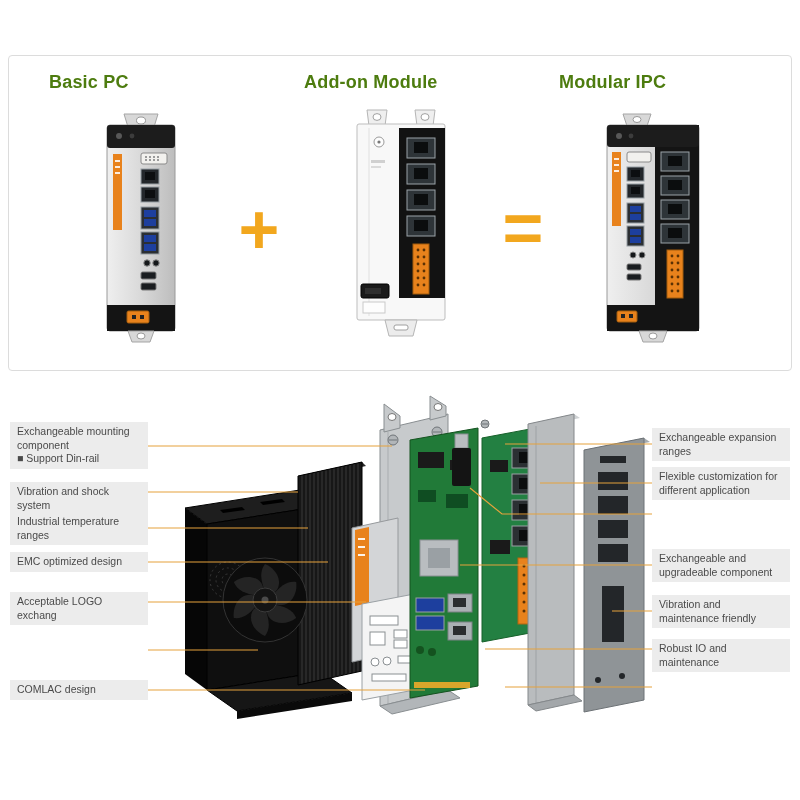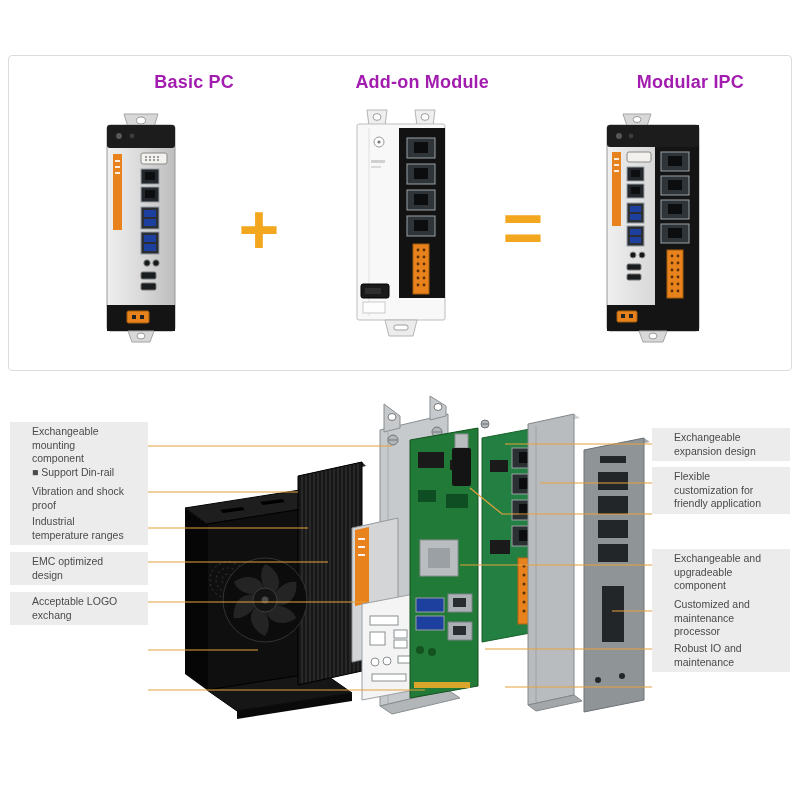--- a/index.html
+++ b/index.html
@@ -9,8 +9,8 @@
   
   .top-panel{position:absolute;left:8px;top:55px;width:782px;height:314px;
              border:1px solid #dcdcdc;border-radius:4px;background:#fff;}
-  .col-title{position:absolute;top:16px;width:185px;text-align:right;
-             font-size:18px;font-weight:bold;color:#a21caf;letter-spacing:.2px;}
+  .col-title{position:absolute;top:16px;width:185px;text-align:left;
+             font-size:18px;font-weight:bold;color:#4d7c0f;letter-spacing:.2px;}
   .t1{left:40px}.t2{left:295px}.t3{left:550px}
   .device{position:absolute;}
   .d1{left:82px;top:56px;}

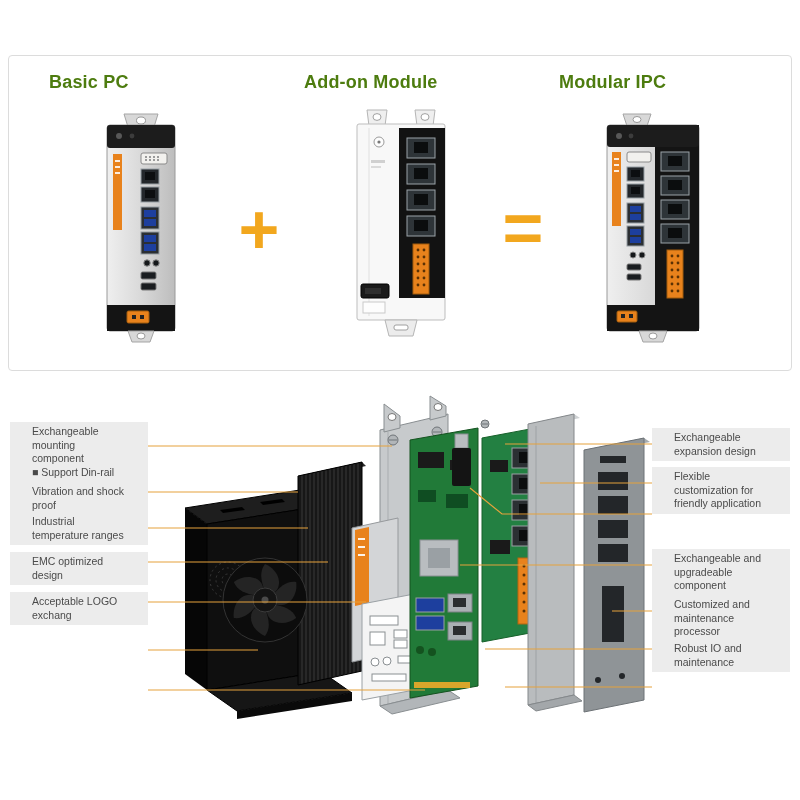--- a/index.html
+++ b/index.html
@@ -24,7 +24,7 @@
   
   .diagram-svg{position:absolute;left:0;top:390px;width:800px;height:410px;}
   .feature-label{position:absolute;width:138px;box-sizing:border-box;background:#ececec;
-                 color:#4a4a4a;font-size:10.5px;line-height:1.3;padding:3px 22px;}
+                 color:#4a4a4a;font-size:10.5px;line-height:1.3;padding:3px 7px;}
   .feature-label span{white-space:pre-line;}
   .ll{left:10px;} .rl{left:652px;}
   .l1{top:422px}.l2{top:482px}.l3{top:512px}.l4{top:552px}.l5{top:592px}.l6{top:640px}.l7{top:680px}

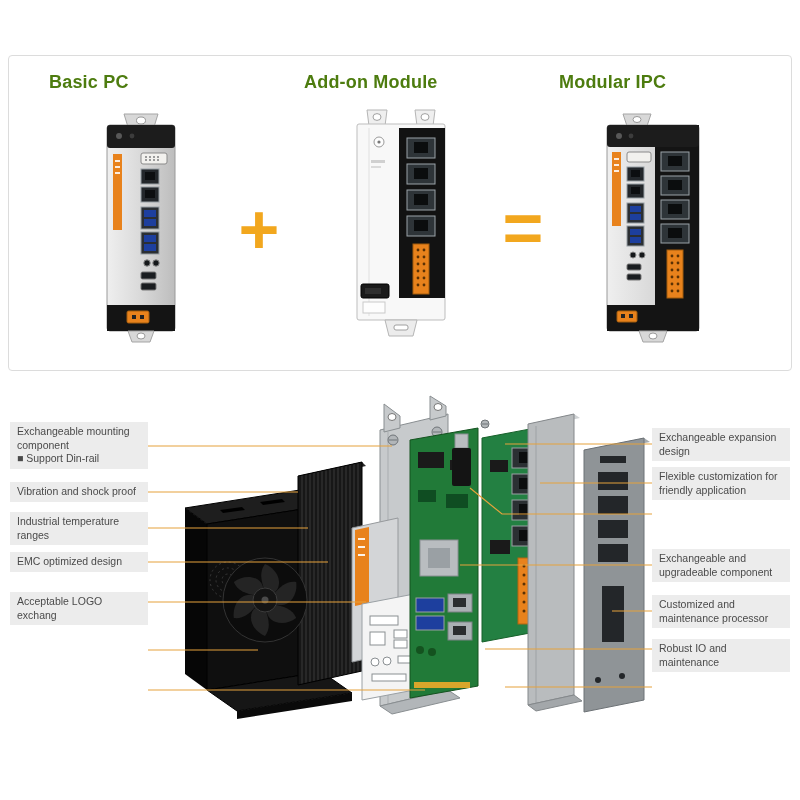--- a/index.html
+++ b/index.html
@@ -413,7 +413,7 @@
   <div class="feature-label ll l5"><span>Acceptable LOGO exchang</span></div>
   <div class="feature-label ll l4"><span>EMC optimized design</span></div>
 
-  <div class="feature-label rl r1"><span>Exchangeable expansion design</span></div>
+  <div class="feature-label rl r1"><span>Exchangeable expansion ranges</span></div>
   <div class="feature-label rl r2"><span>Flexible customization for friendly application</span></div>
   <div class="feature-label rl r4"><span>Exchangeable and upgradeable component</span></div>
   <div class="feature-label rl r5"><span>Customized and maintenance processor</span></div>

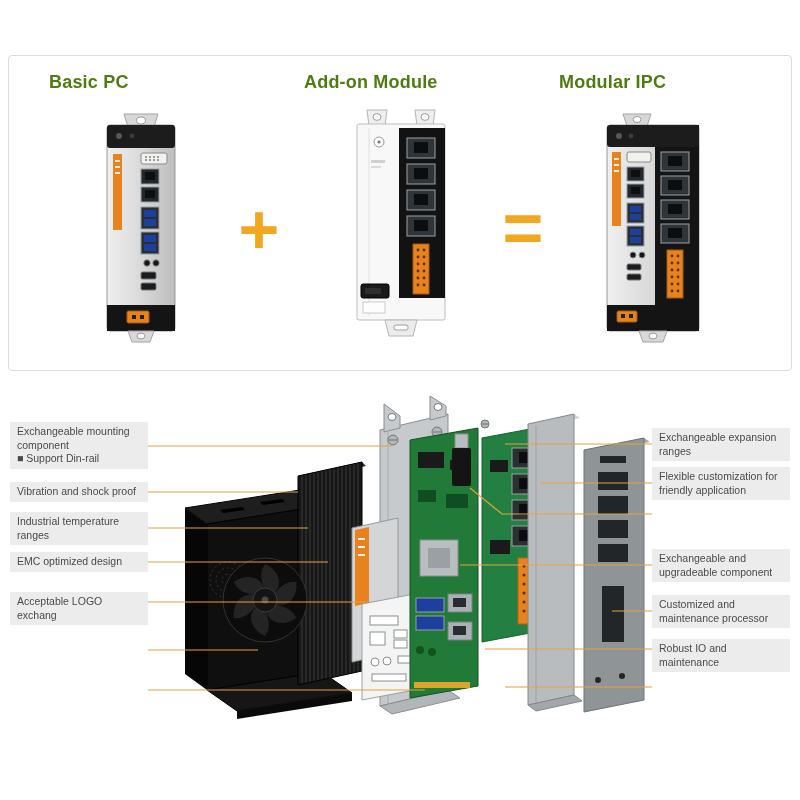--- a/index.html
+++ b/index.html
@@ -414,7 +414,7 @@
   <div class="feature-label ll l4"><span>EMC optimized design</span></div>
 
   <div class="feature-label rl r1"><span>Exchangeable expansion ranges</span></div>
-  <div class="feature-label rl r2"><span>Flexible customization for friendly application</span></div>
+  <div class="feature-label rl r2"><span>Flexible customization for different application</span></div>
   <div class="feature-label rl r4"><span>Exchangeable and upgradeable component</span></div>
   <div class="feature-label rl r5"><span>Customized and maintenance processor</span></div>
   <div class="feature-label rl r6"><span>Robust IO and maintenance</span></div>

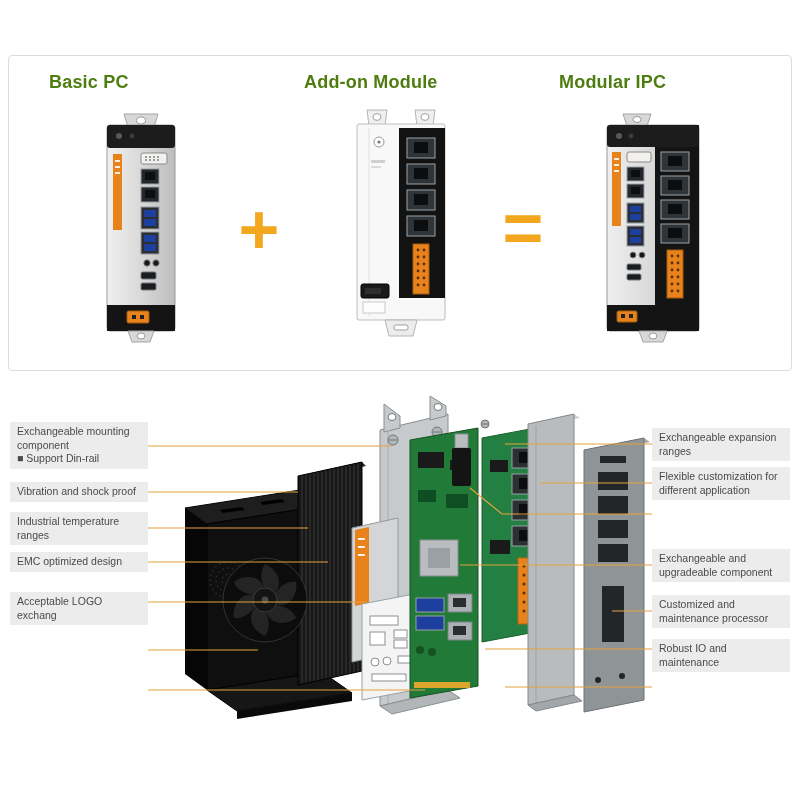--- a/index.html
+++ b/index.html
@@ -408,7 +408,7 @@
 
   <div class="feature-label ll l1"><span>Exchangeable mounting component
 ■ Support Din-rail</span></div>
-  <div class="feature-label ll l2"><span>Vibration and shock proof</span></div>
+  <div class="feature-label ll l2"><span>Vibration and shock system</span></div>
   <div class="feature-label ll l3"><span>Industrial temperature ranges</span></div>
   <div class="feature-label ll l5"><span>Acceptable LOGO exchang</span></div>
   <div class="feature-label ll l4"><span>EMC optimized design</span></div>

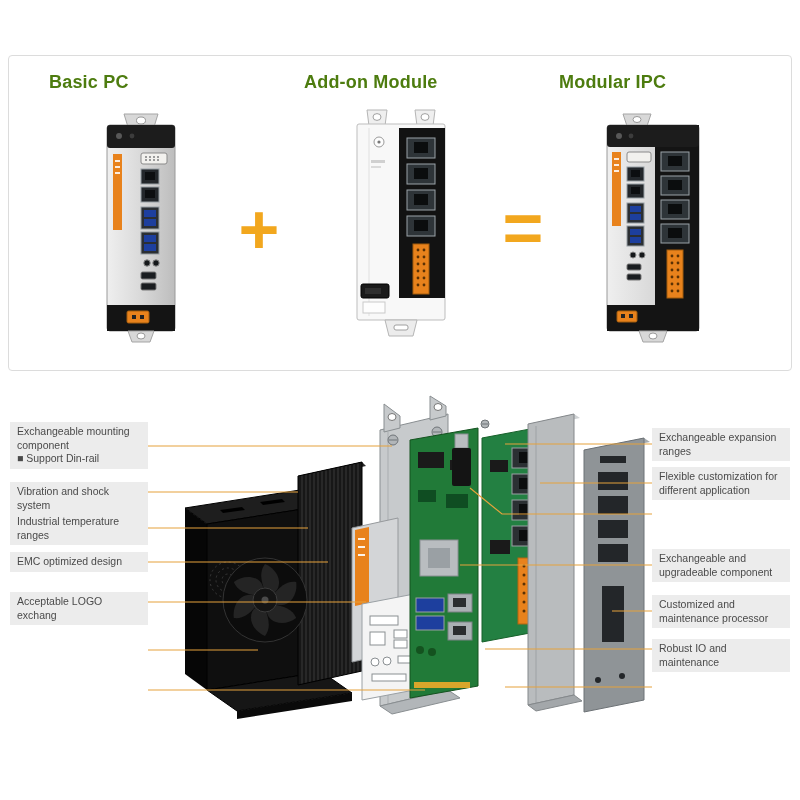--- a/index.html
+++ b/index.html
@@ -416,7 +416,7 @@
   <div class="feature-label rl r1"><span>Exchangeable expansion ranges</span></div>
   <div class="feature-label rl r2"><span>Flexible customization for different application</span></div>
   <div class="feature-label rl r4"><span>Exchangeable and upgradeable component</span></div>
-  <div class="feature-label rl r5"><span>Customized and maintenance processor</span></div>
+  <div class="feature-label rl r5"><span>Vibration and maintenance friendly</span></div>
   <div class="feature-label rl r6"><span>Robust IO and maintenance</span></div>
 
 </div>

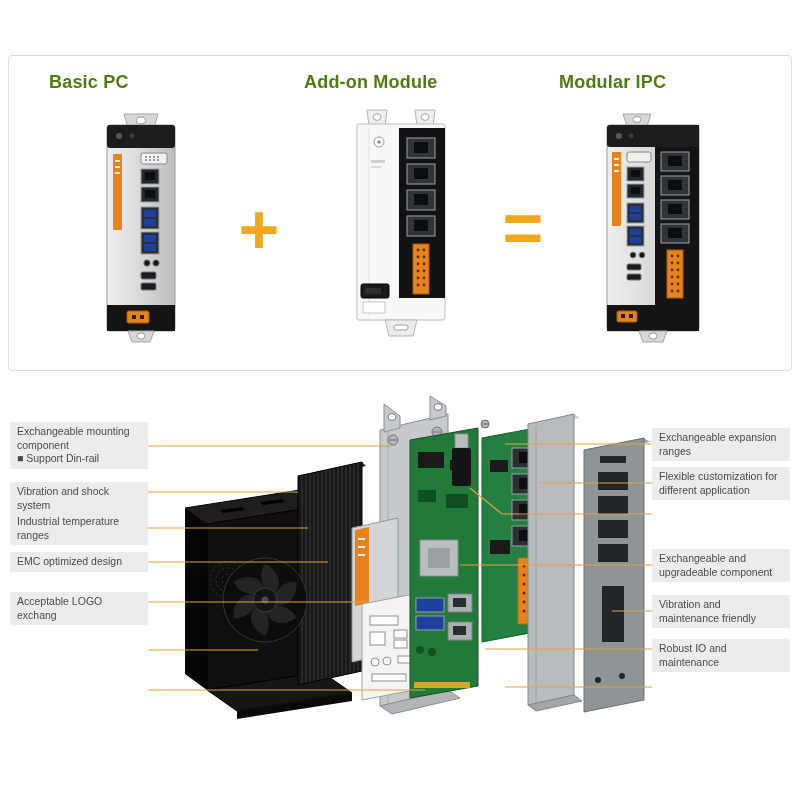--- a/index.html
+++ b/index.html
@@ -412,6 +412,7 @@
   <div class="feature-label ll l3"><span>Industrial temperature ranges</span></div>
   <div class="feature-label ll l5"><span>Acceptable LOGO exchang</span></div>
   <div class="feature-label ll l4"><span>EMC optimized design</span></div>
+  <div class="feature-label ll l7"><span>COMLAC design</span></div>
 
   <div class="feature-label rl r1"><span>Exchangeable expansion ranges</span></div>
   <div class="feature-label rl r2"><span>Flexible customization for different application</span></div>

